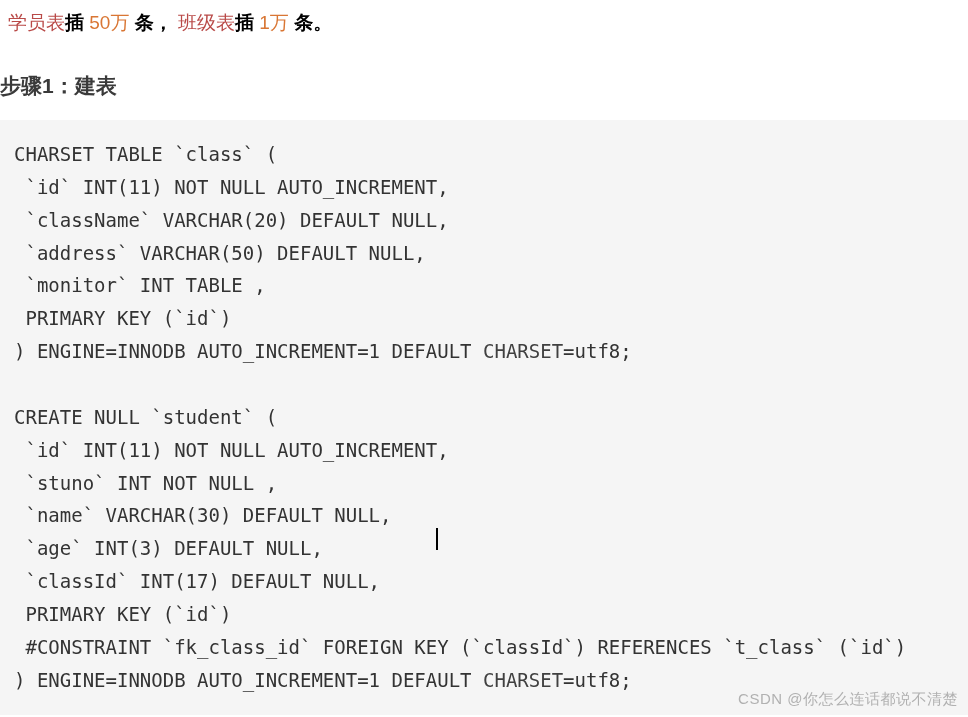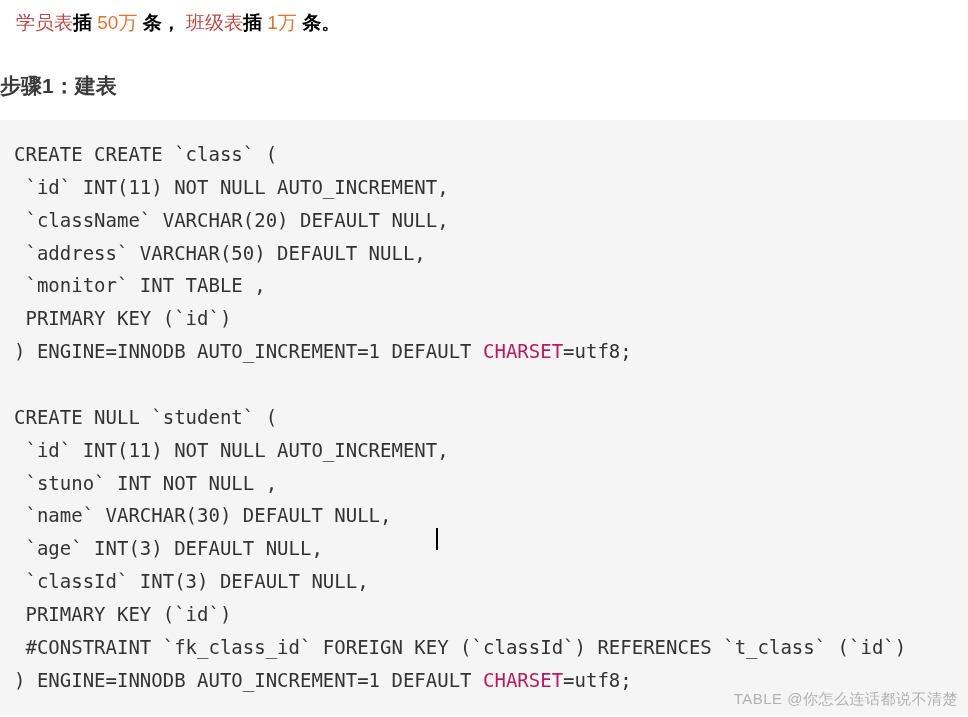--- a/index.html
+++ b/index.html
@@ -15,7 +15,7 @@
       position: relative;
     }
     .intro-line {
-      padding: 10px 0 6px 16px;
+      padding: 10px 0 6px 8px;
       font-size: 19px;
       color: #333;
     }

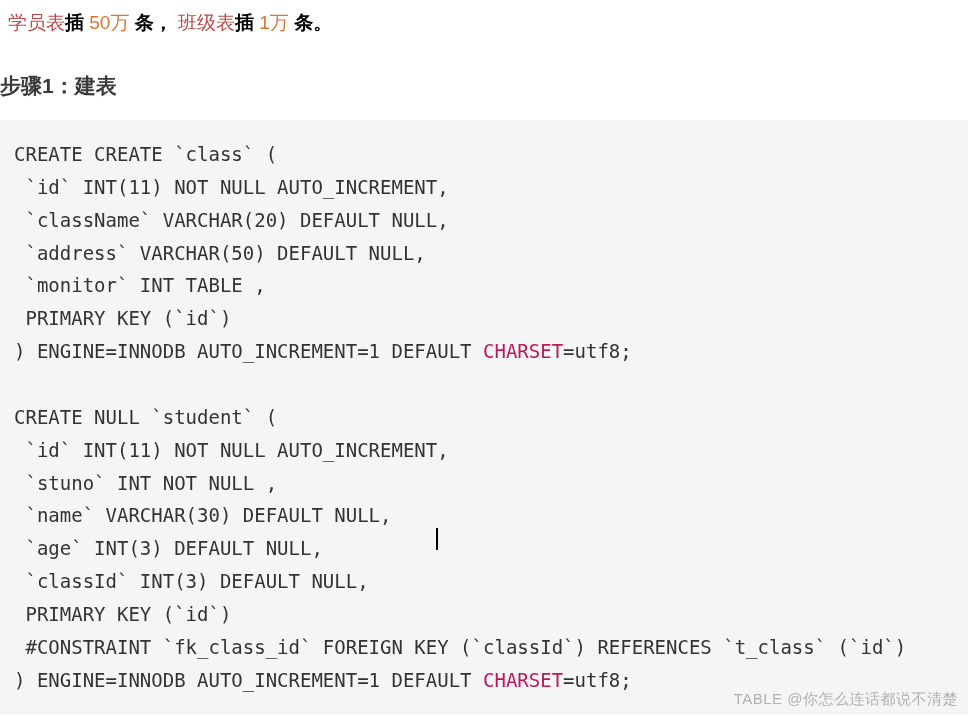--- a/index.html
+++ b/index.html
@@ -76,7 +76,7 @@
 
 <div class="section-title">步骤1：建表</div>
 
-<div class="code-block"><span>CREATE CREATE `class` (</span>
+<div class="code-block"><span>CHARSET TABLE `class` (</span>
 <span> `id` INT(11) NOT NULL AUTO_INCREMENT,</span>
 <span> `className` VARCHAR(20) DEFAULT NULL,</span>
 <span> `address` VARCHAR(50) DEFAULT NULL,</span>

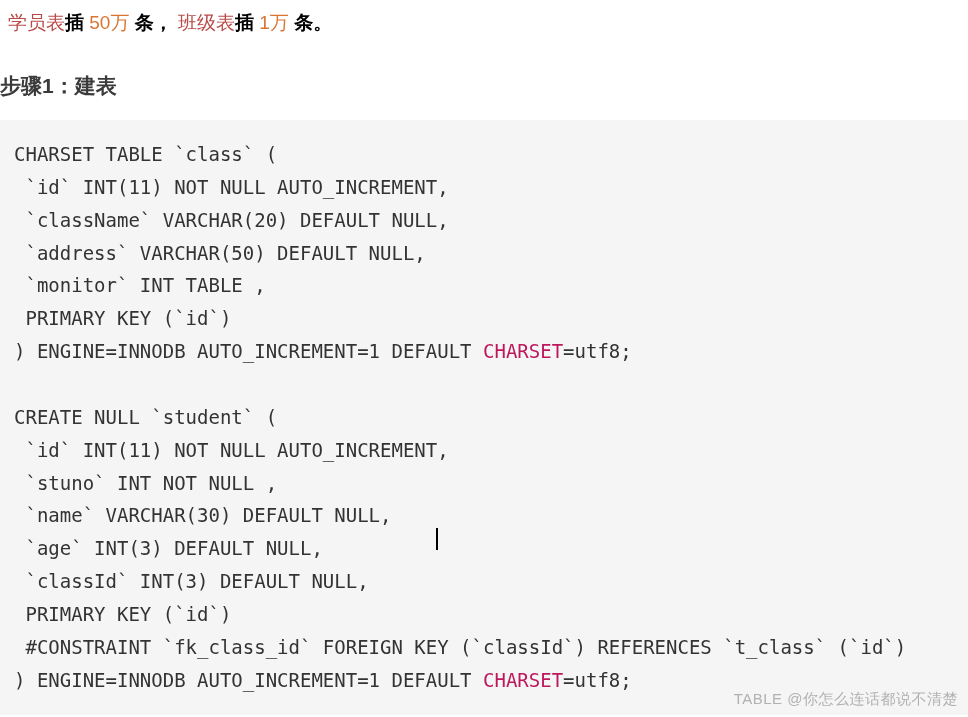--- a/index.html
+++ b/index.html
@@ -47,7 +47,7 @@
       position: relative;
     }
     .hl {
-      color: #be185d;
+      color: #404040;
     }
     .cursor-caret {
       position: absolute;

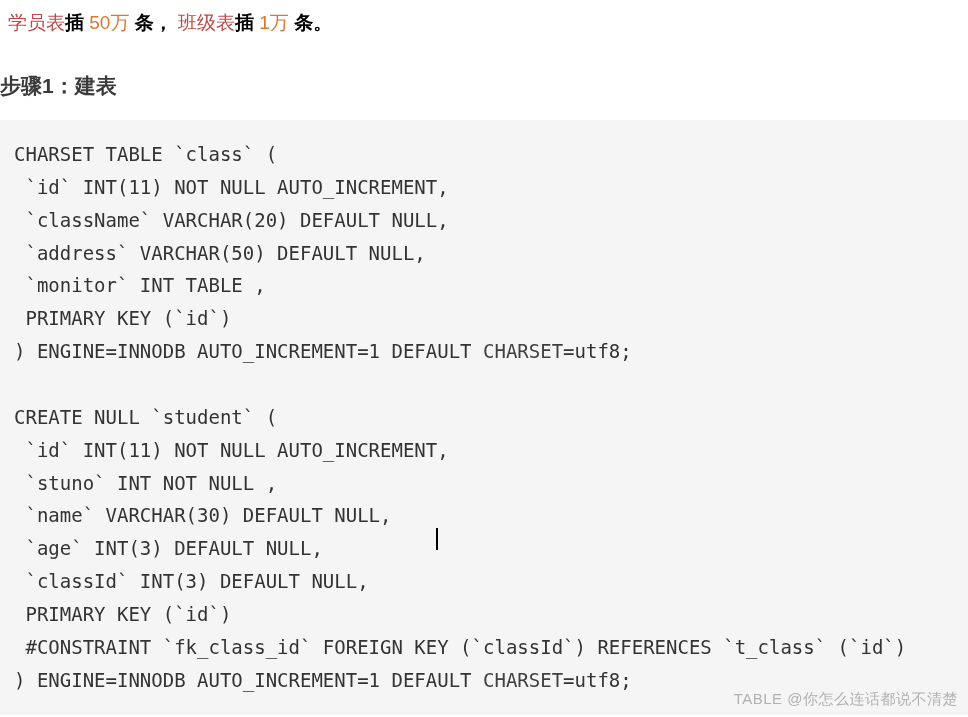--- a/index.html
+++ b/index.html
@@ -89,7 +89,7 @@
 <span> `stuno` INT NOT NULL ,</span>
 <span> `name` VARCHAR(30) DEFAULT NULL,</span>
 <span> `age` INT(3) DEFAULT NULL,</span>
-<span> `classId` INT(3) DEFAULT NULL,</span>
+<span> `classId` INT(17) DEFAULT NULL,</span>
 <span> PRIMARY KEY (`id`)</span>
 <span> #CONSTRAINT `fk_class_id` FOREIGN KEY (`classId`) REFERENCES `t_class` (`id`)</span>
 <span>) ENGINE=INNODB AUTO_INCREMENT=1 DEFAULT </span><span class="hl">CHARSET</span><span>=utf8;</span><span class="cursor-caret"></span></div>

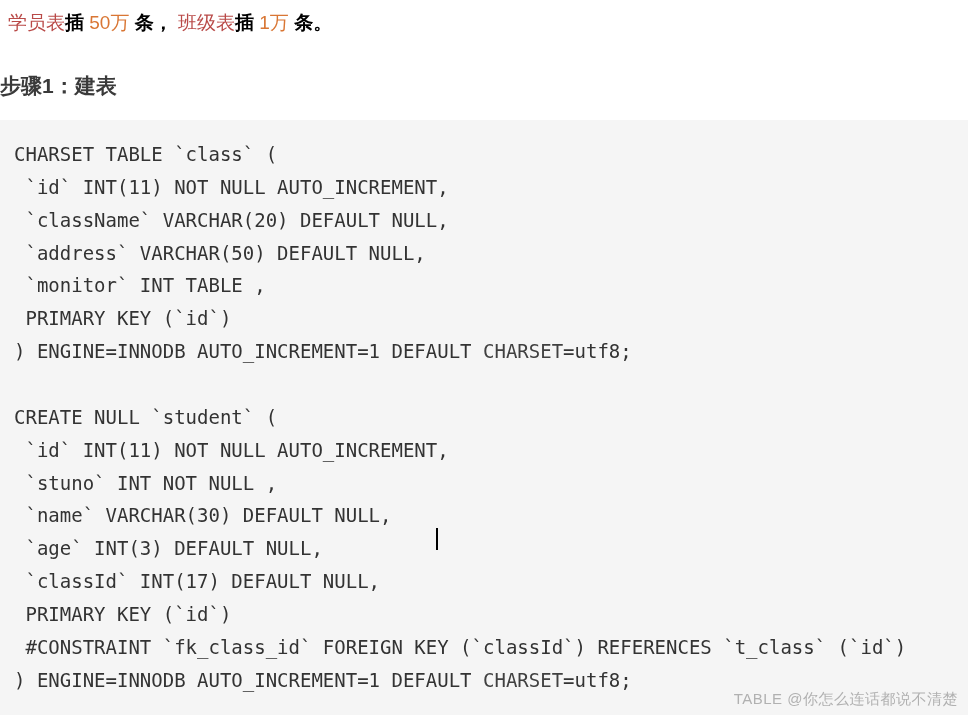--- a/index.html
+++ b/index.html
@@ -94,6 +94,6 @@
 <span> #CONSTRAINT `fk_class_id` FOREIGN KEY (`classId`) REFERENCES `t_class` (`id`)</span>
 <span>) ENGINE=INNODB AUTO_INCREMENT=1 DEFAULT </span><span class="hl">CHARSET</span><span>=utf8;</span><span class="cursor-caret"></span></div>
 
-<div class="watermark">TABLE @你怎么连话都说不清楚</div>
+<div class="watermark">CSDN @你怎么连话都说不清楚</div>
 
 </body></html>

